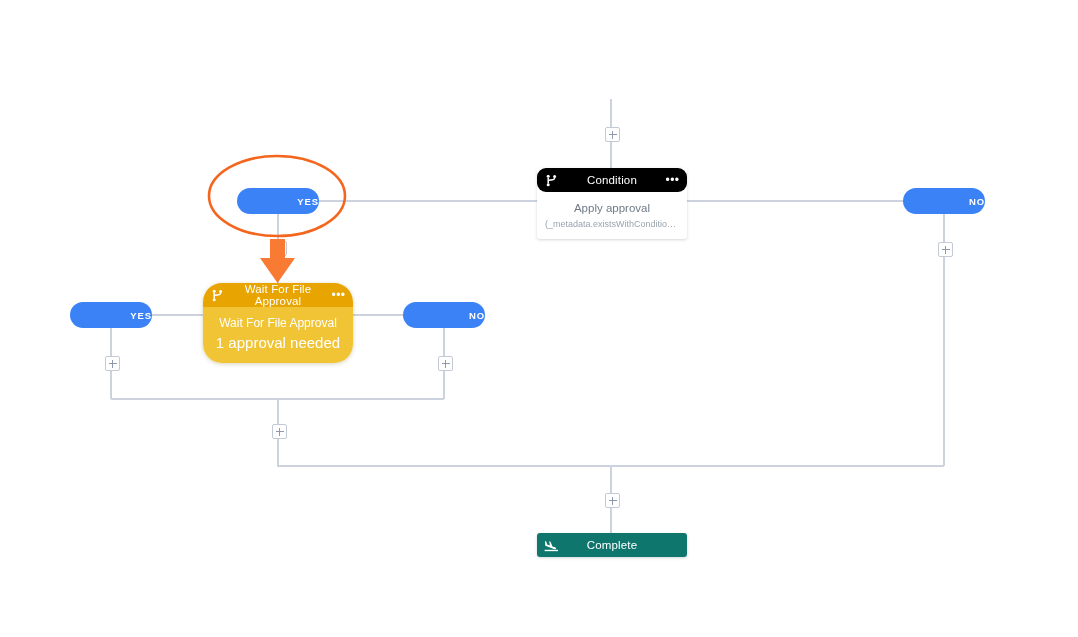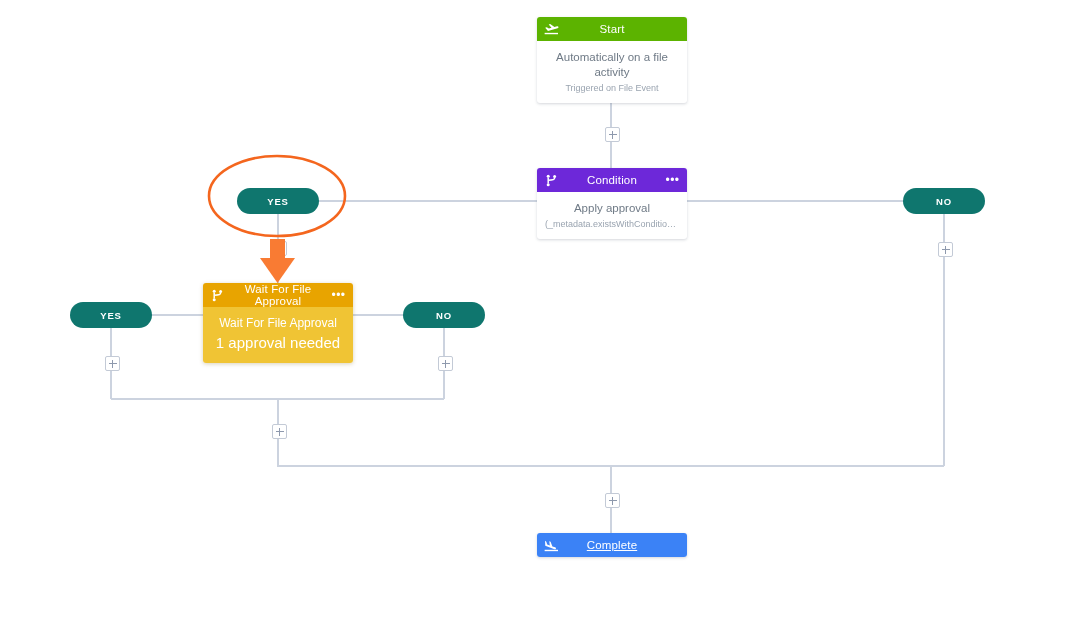--- a/index.html
+++ b/index.html
@@ -194,22 +194,6 @@
     </g>
   </svg>
 
-  <div class="node node-start" style="left:537px; top:17px;">
-    <div class="node-header">
-      <span class="hdr-icon">
-        <svg width="15" height="13" viewBox="0 0 16 14" fill="#ffffff">
-          <path d="M1.2 5.0 L2.9 4.6 L5.2 6.0 L8.0 5.2 L5.0 1.6 L6.6 1.2 L11.2 4.4 L14.0 3.6 C14.8 3.4 15.4 3.8 15.5 4.4 C15.6 5.0 15.2 5.5 14.5 5.7 L4.2 8.6 L1.2 5.0 Z"></path>
-          <rect x="0.6" y="10.6" width="14.4" height="1.5"></rect>
-        </svg>
-      </span>
-      <span class="hdr-title">Start</span>
-      <span class="hdr-spacer"></span>
-    </div>
-    <div class="node-body">
-      <div class="body-main">Automatically on a file activity</div>
-      <div class="body-sub">Triggered on File Event</div>
-    </div>
-  </div>
 
   <div class="node node-condition" style="left:537px; top:168px;">
     <div class="node-header">

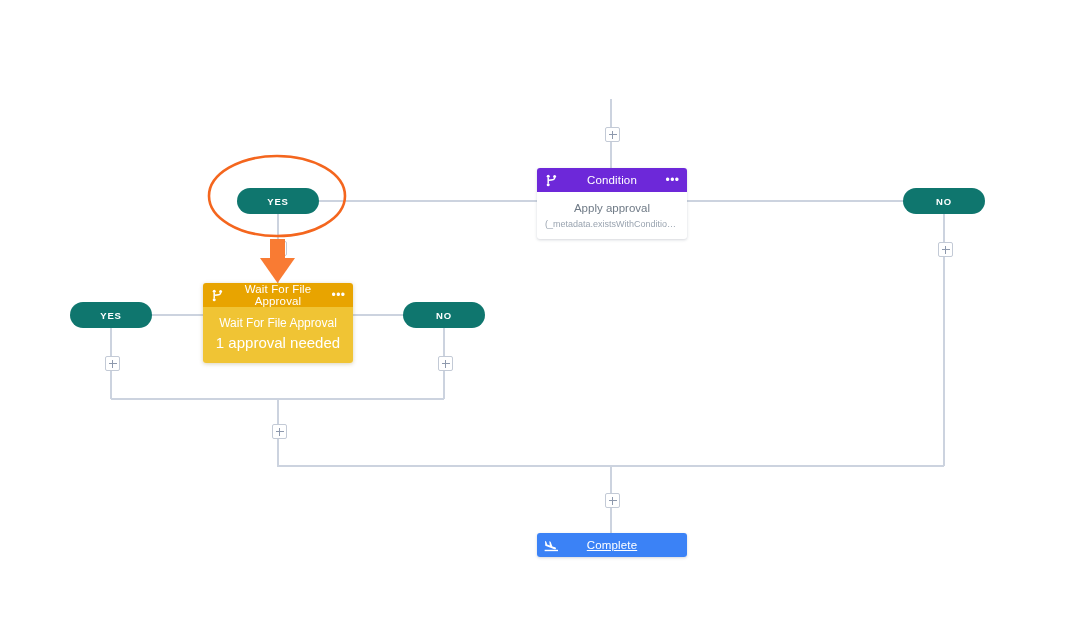--- a/index.html
+++ b/index.html
@@ -99,7 +99,7 @@
   
   .node-start .node-header { background: #5cb300; }
   
-  .node-condition .node-header { background: #6d28d9; }
+  .node-condition .node-header { background: #000000; border-radius: 9px; }
   
   .node-approval .node-header { background: #e8a400; }
   .node-approval .node-body { background: #f0c434; padding-bottom: 12px; }

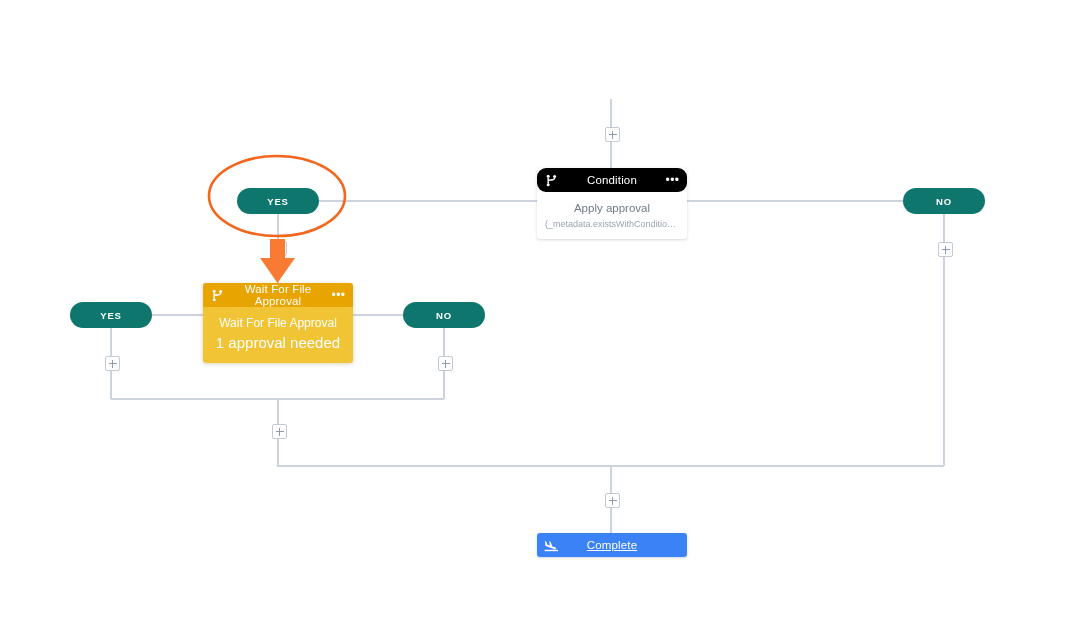--- a/index.html
+++ b/index.html
@@ -115,14 +115,14 @@
     width: 82px;
     height: 26px;
     border-radius: 13px;
-    background: #0f766e;
+    background: #3b82f6;
     color: #ffffff;
     font-size: 9.5px;
     font-weight: bold;
     letter-spacing: .9px;
     display: flex;
     align-items: center;
-    justify-content: center;
+    justify-content: flex-end;
     z-index: 6;
   }
 

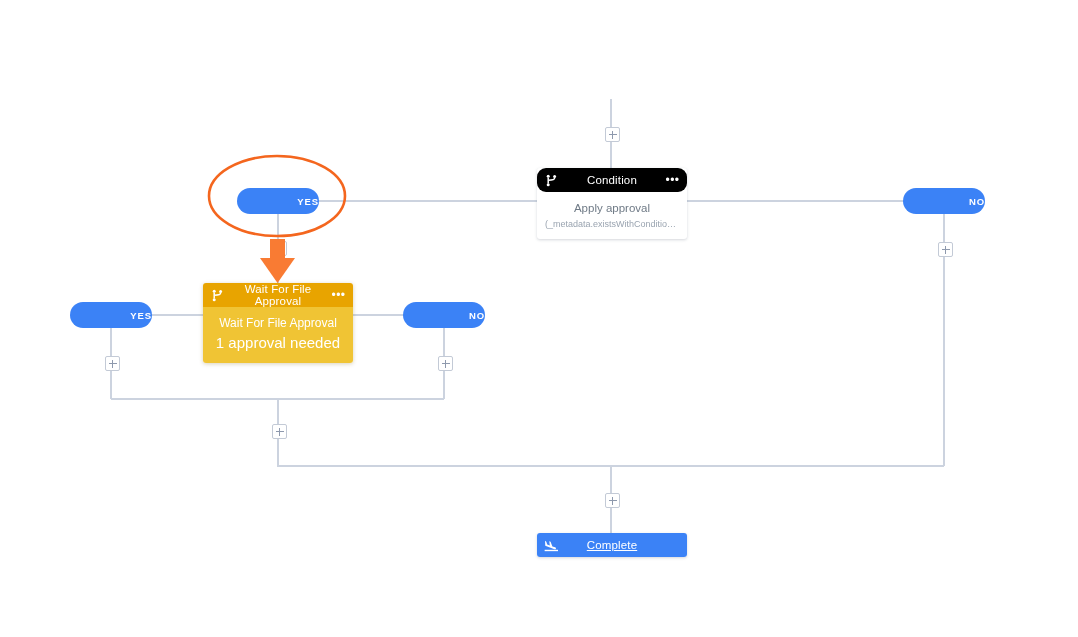--- a/index.html
+++ b/index.html
@@ -215,7 +215,7 @@
     </div>
   </div>
 
-  <div class="node node-approval" style="left:203px; top:283px;">
+  <div class="node node-approval" style="left:203px; top:283px;border-radius:19px;">
     <div class="node-header">
       <span class="hdr-icon">
         <svg width="11" height="13" viewBox="0 0 11 13" fill="none" stroke="#ffffff" stroke-width="1.5">

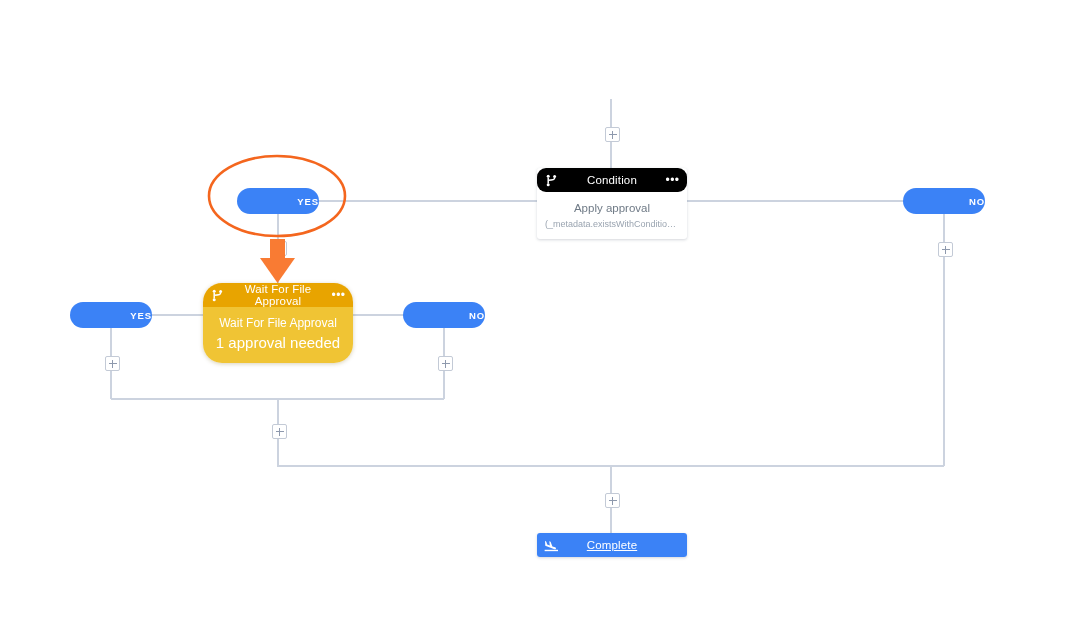--- a/index.html
+++ b/index.html
@@ -107,7 +107,7 @@
   .node-approval .node-body .body-sub { color: #ffffff; font-size: 15px; }
   .node-approval { box-shadow: 0 1px 4px rgba(120,90,0,.28); }
   
-  .node-complete .node-header { background: #3b82f6; text-decoration: underline; }
+  .node-complete .node-header { background: #0f766e; }
 
   
   .pill {

